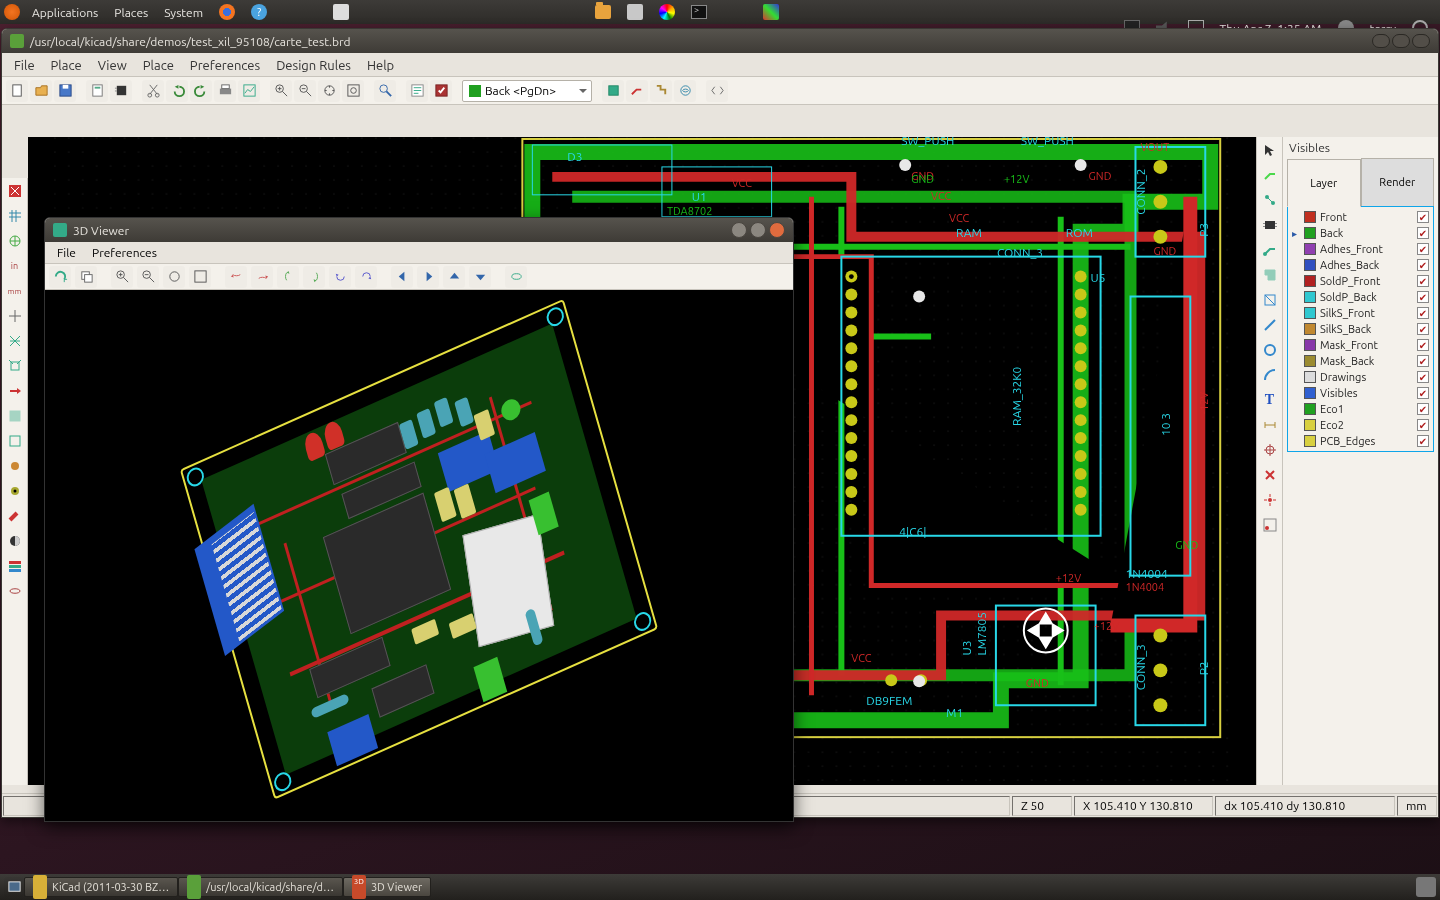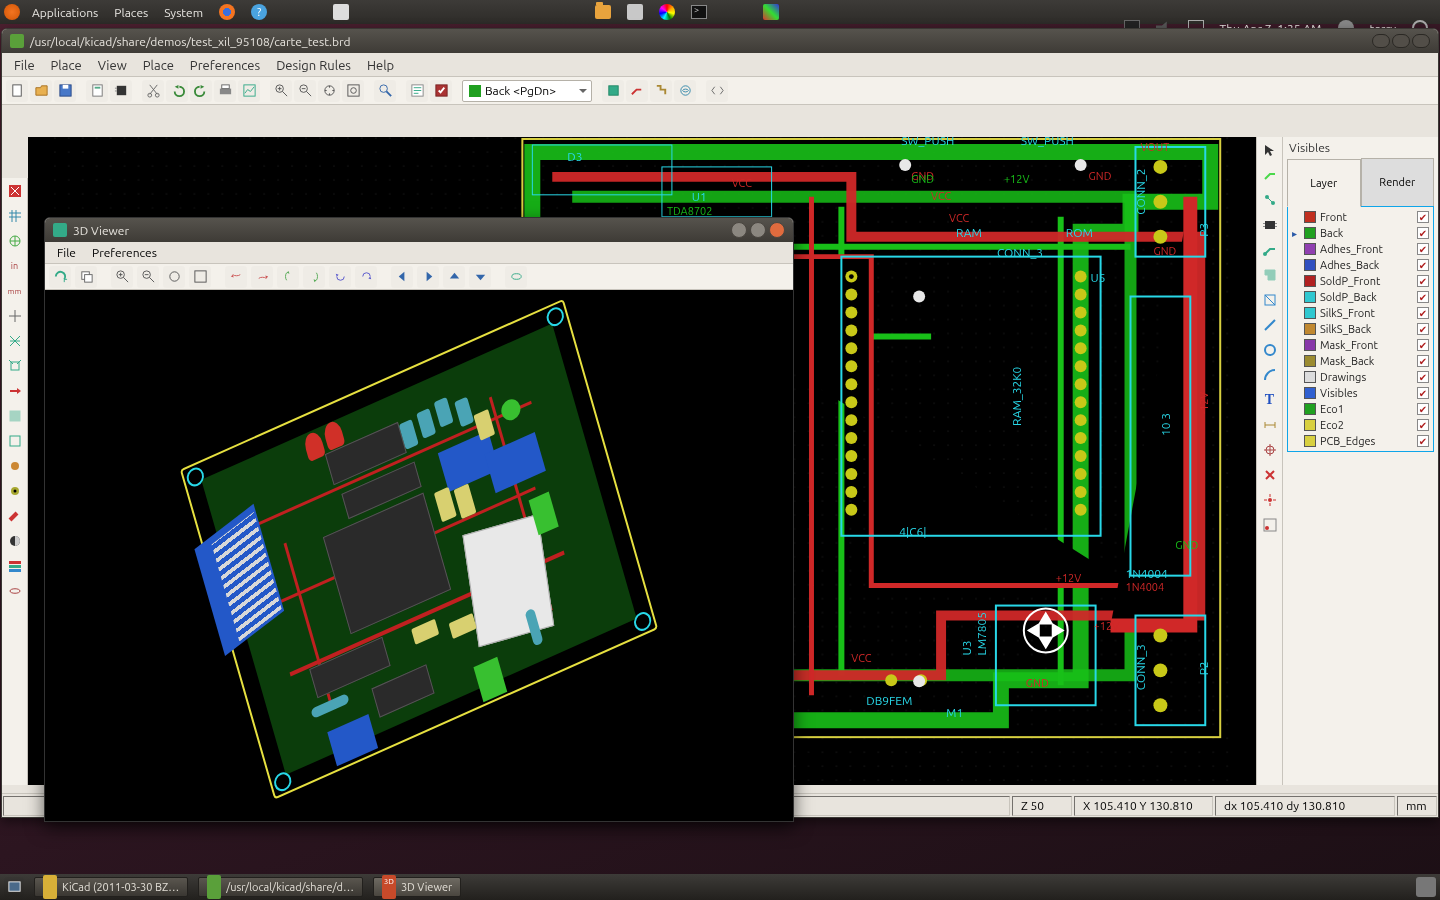--- a/index.html
+++ b/index.html
@@ -91,7 +91,7 @@
 .corner-h{position:absolute;width:18px;height:18px;border:2px solid #28d8e8;border-radius:50%;}
 
 
-#taskbar{position:absolute;left:0;right:0;bottom:0;height:26px;background:linear-gradient(#3d3b38,#22201d);display:flex;align-items:center;padding:9px 4px;gap:10px;}
+#taskbar{position:absolute;left:0;right:0;bottom:0;height:26px;background:linear-gradient(#3d3b38,#22201d);display:flex;align-items:center;padding:9px 4px;gap:0;}
 .task-item{height:20px;background:linear-gradient(#5a564f,#3a3732);border:1px solid #22201d;border-radius:2px;color:#e2ded6;font-size:11px;display:flex;align-items:center;padding:0 8px;gap:5px;}
 .task-item.active{background:linear-gradient(#6e6a62,#4a463f);}
 .task-ic{width:14px;height:24px;background:#888;border-radius:2px;display:inline-block;}

